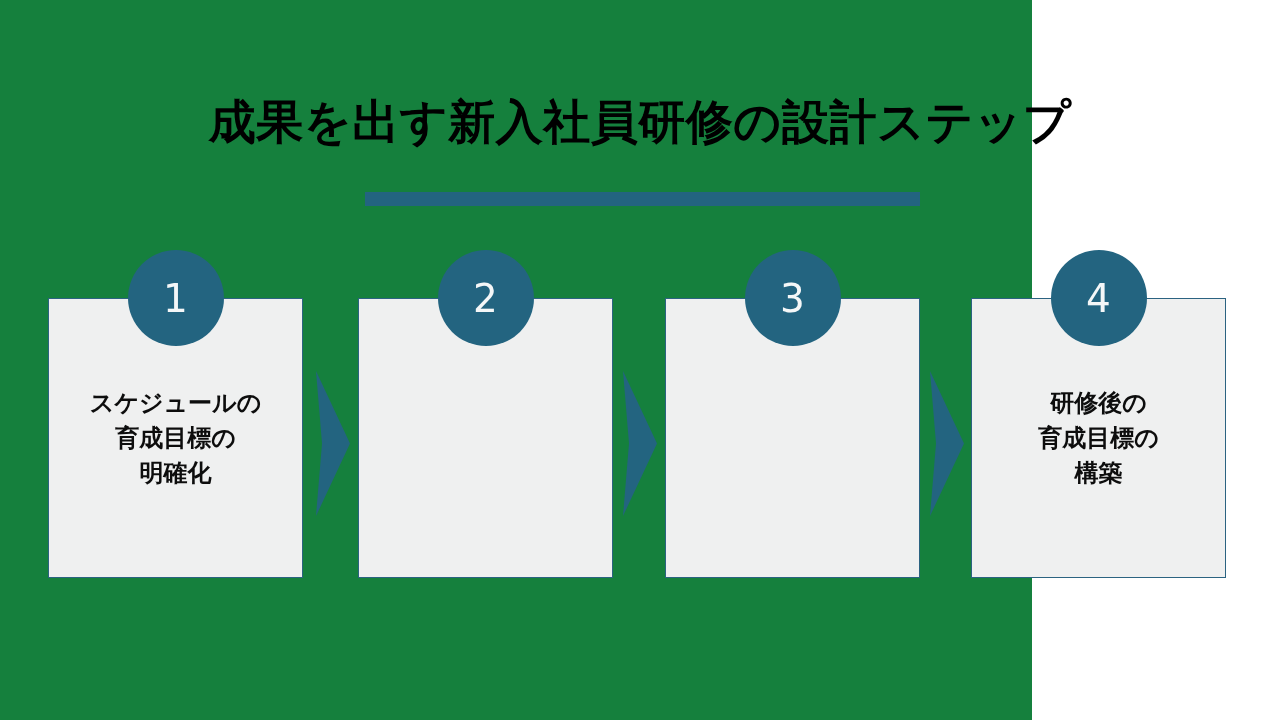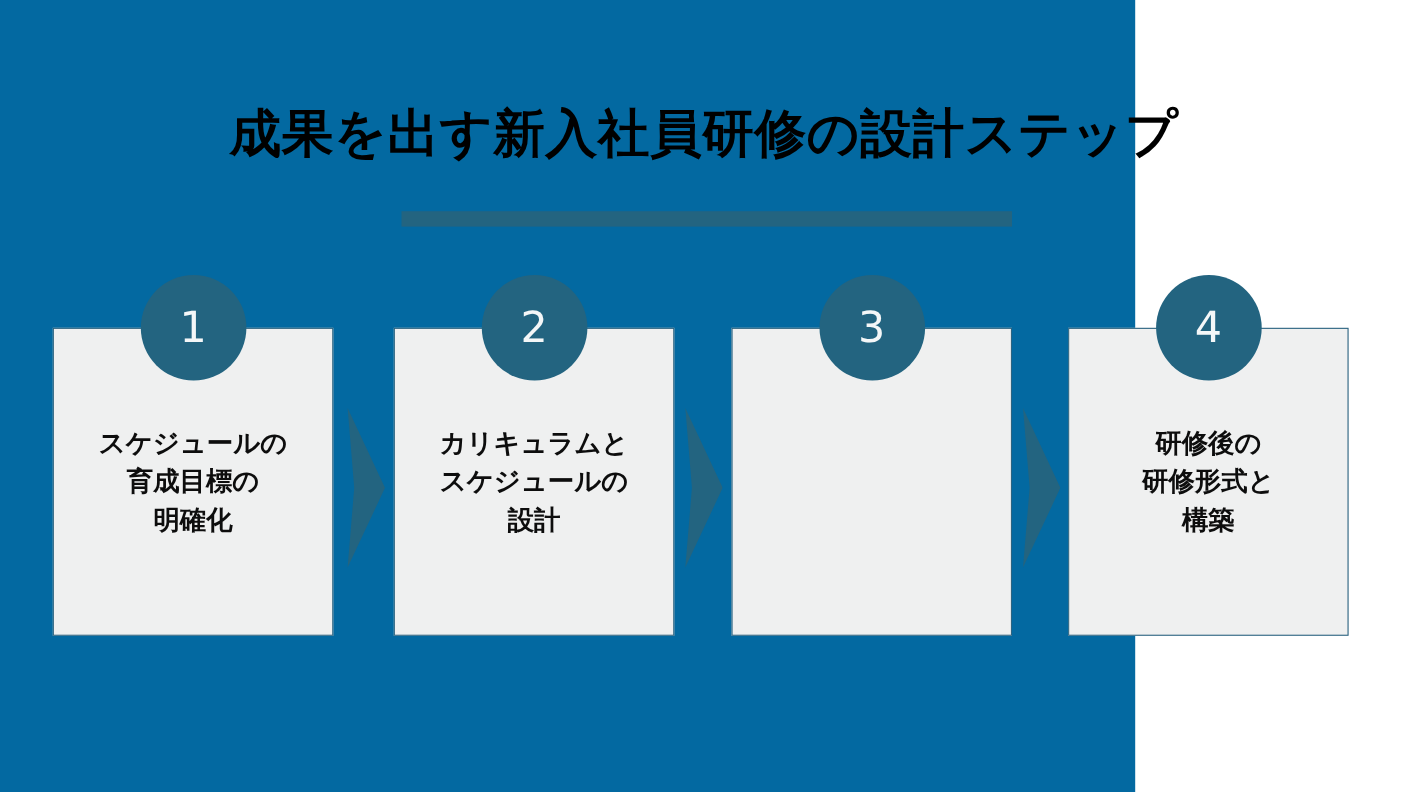--- a/index.html
+++ b/index.html
@@ -21,7 +21,7 @@
     left: 0; top: 0;
     width: 1032px;
     height: 720px;
-    background: #0369a1;
+    background: #15803d;
   }
 
   

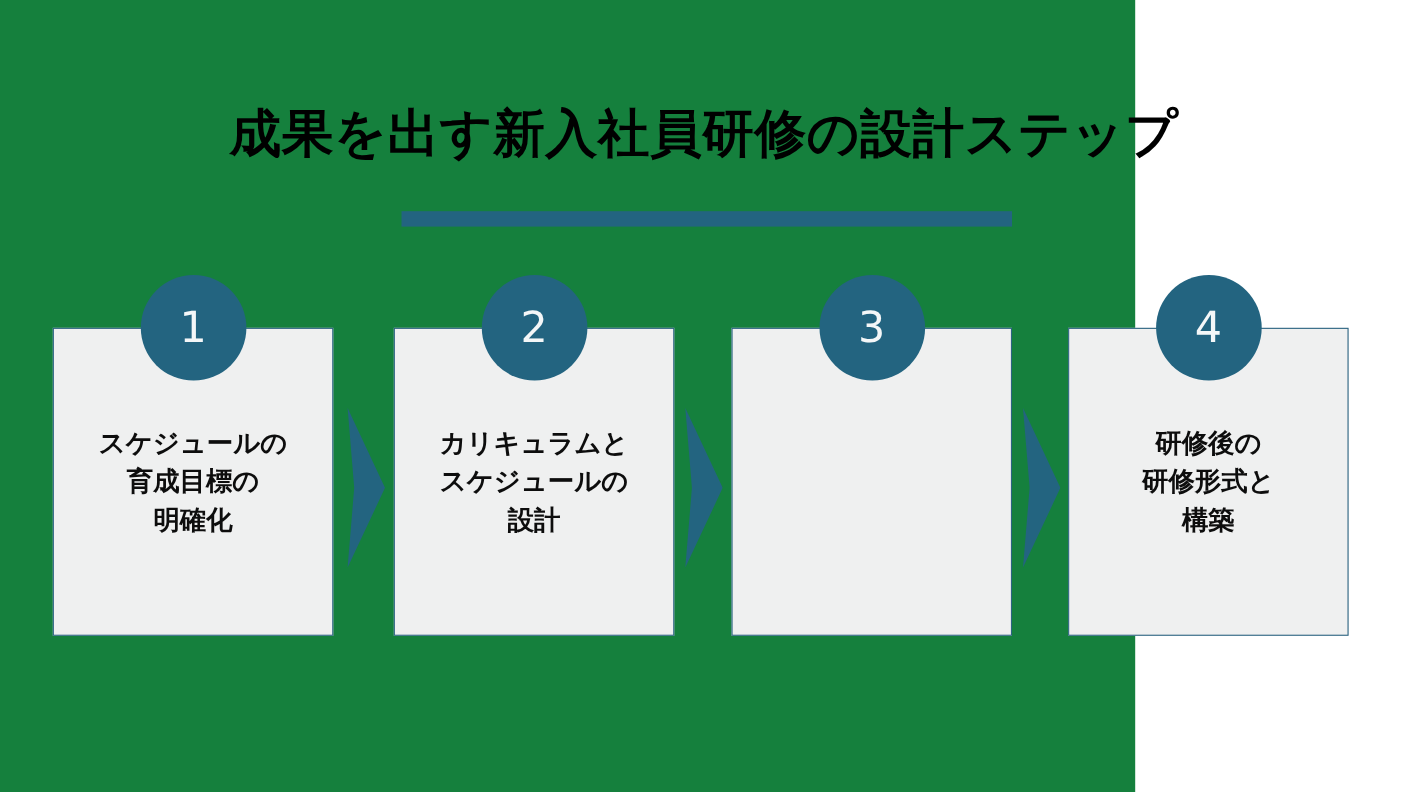--- a/index.html
+++ b/index.html
@@ -153,9 +153,6 @@
 
     <div class="step step-2">
       <div class="step-box"></div>
-      <div class="step-label">カリキュラムと
-スケジュールの
-設計</div>
       <div class="step-badge">2</div>
     </div>
 

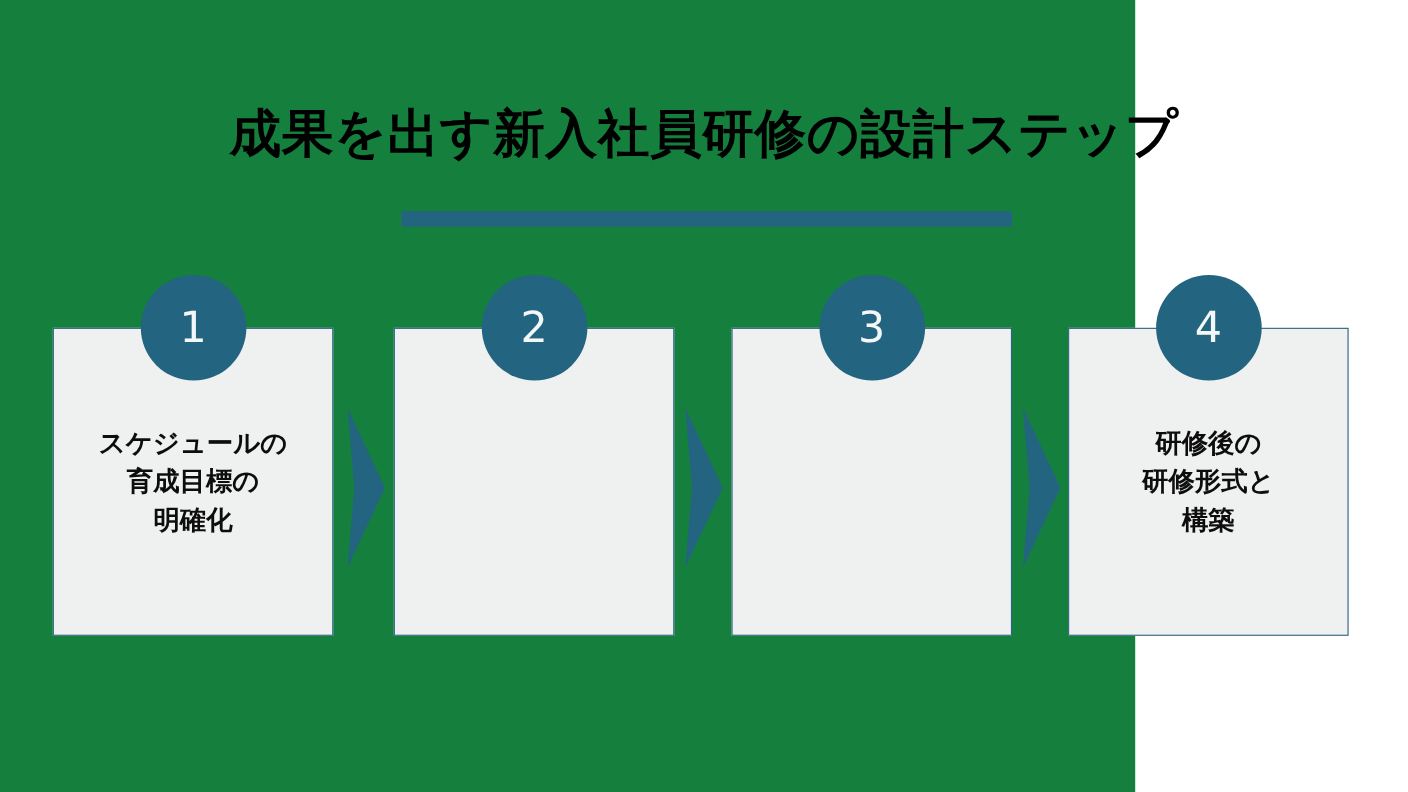--- a/index.html
+++ b/index.html
@@ -176,7 +176,7 @@
     <div class="step step-4">
       <div class="step-box"></div>
       <div class="step-label">研修後の
-研修形式と
+育成目標の
 構築</div>
       <div class="step-badge">4</div>
     </div>

